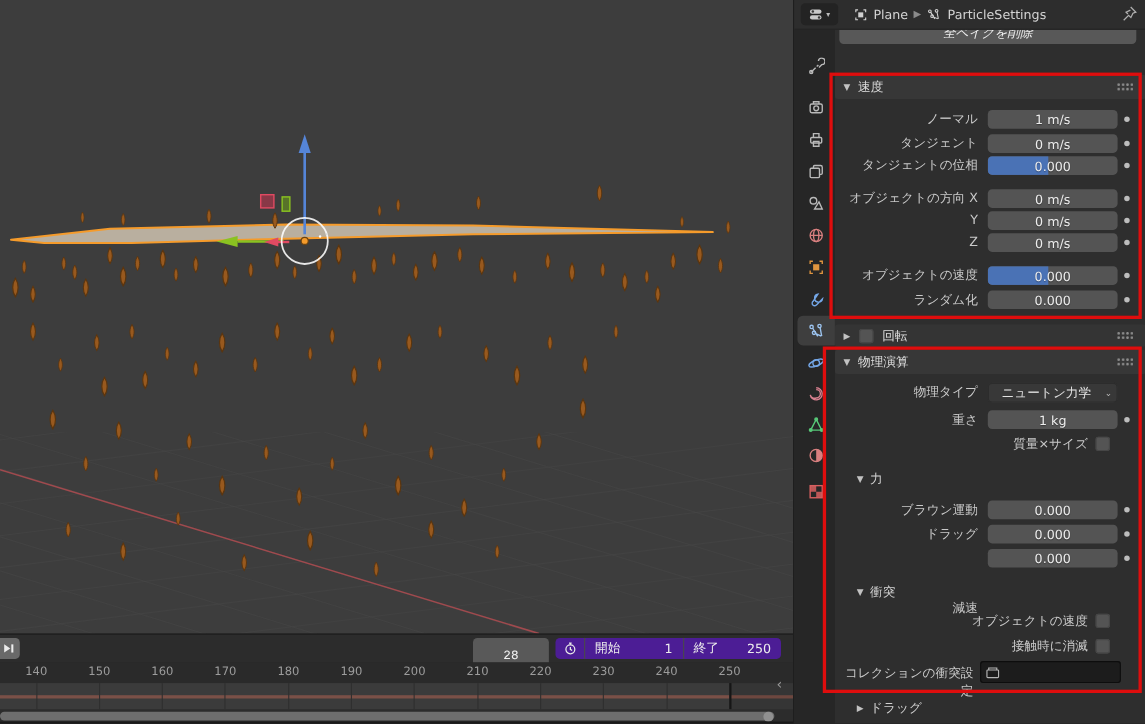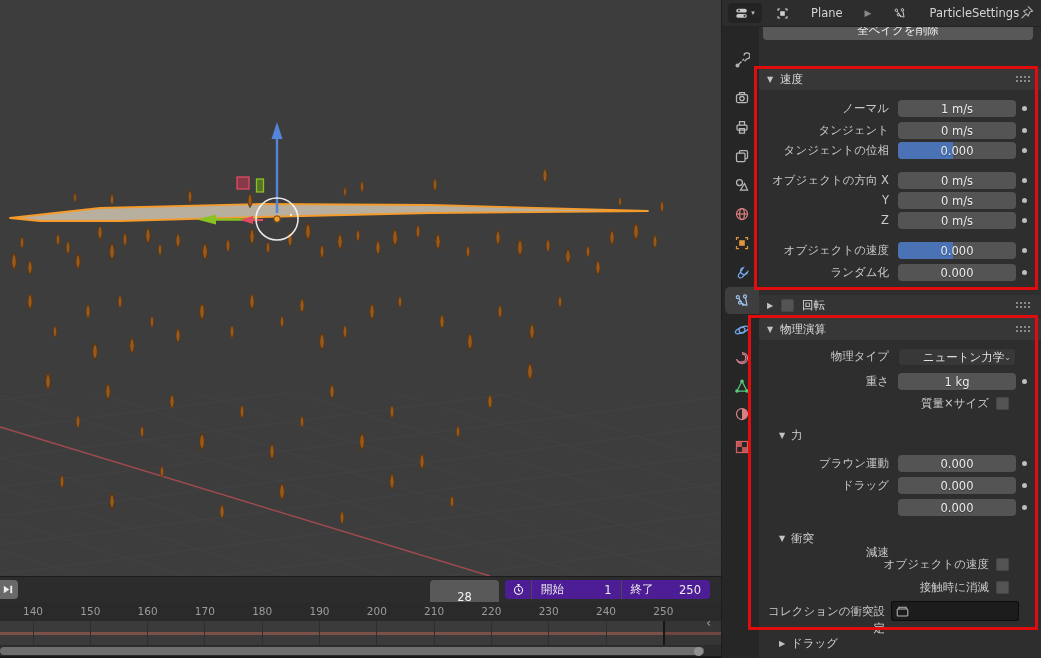--- a/index.html
+++ b/index.html
@@ -39,7 +39,7 @@
   .props-header{position:absolute;left:0;top:0;width:320px;height:27px;background:#2d2d2d;border-bottom:1px solid #232323;
                 display:flex;align-items:center;z-index:6;box-sizing:border-box;}
   .editor-btn{margin-left:6px;width:34px;height:20px;background:#232323;border-radius:4px;display:flex;align-items:center;justify-content:center;gap:2px;color:#c9c9c9;}
-  .crumb{display:flex;align-items:center;gap:22px;margin-left:14px;font-size:11.5px;color:#d4d4d4;}
+  .crumb{display:flex;align-items:center;gap:5px;margin-left:14px;font-size:11.5px;color:#d4d4d4;}
   .crumb-sep{color:#8a8a8a;font-size:9px;}
   .pin{position:absolute;right:8px;top:5px;color:#b0b0b0;}
   .tabs{position:absolute;left:0;top:27px;width:37px;height:631px;background:#262626;z-index:4;}

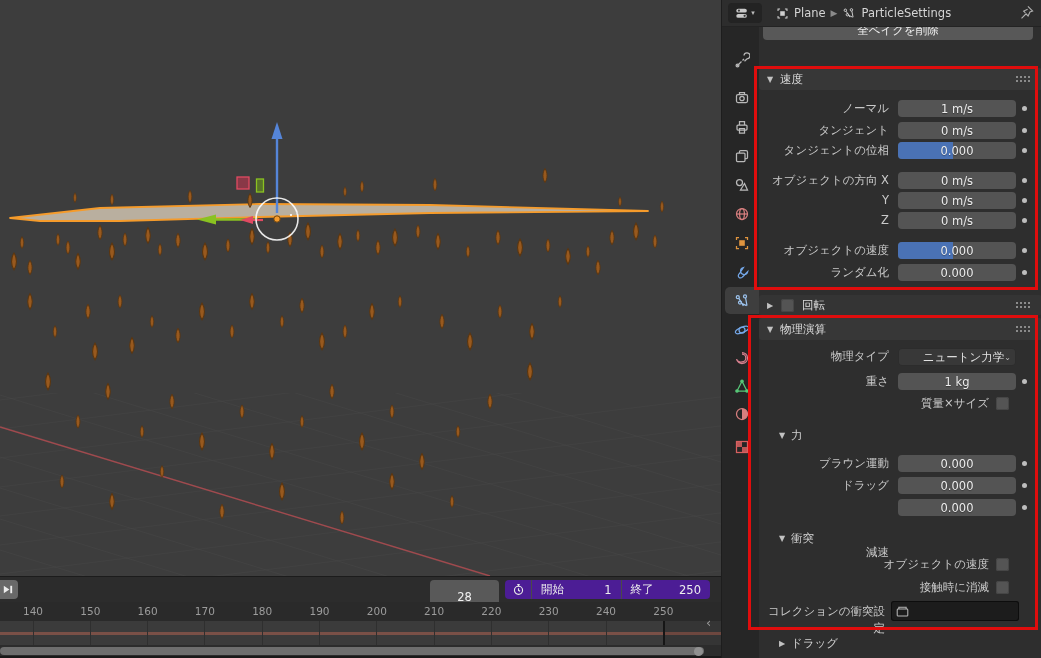--- a/index.html
+++ b/index.html
@@ -415,7 +415,7 @@
 
     <div class="pcontent">
 
-      <div class="big-btn" style="top:-6px;">
+      <div class="big-btn" style="top:-6px;font-style:italic;">
         <span>全ベイクを削除</span>
       </div>
 

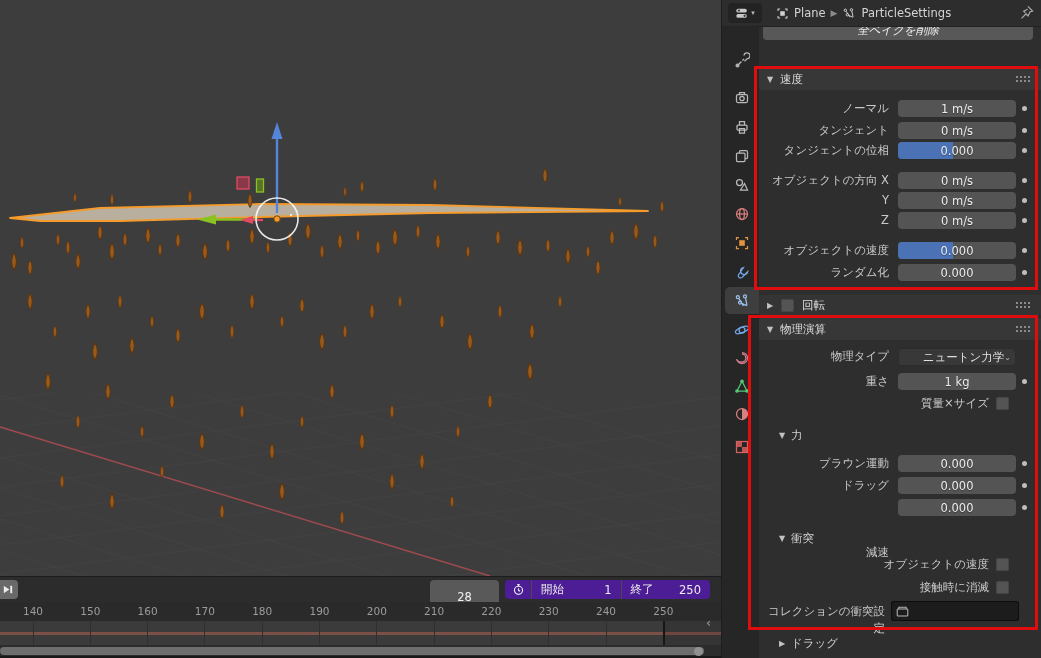--- a/index.html
+++ b/index.html
@@ -63,7 +63,7 @@
   .checkbox{position:absolute;width:13px;height:13px;background:#545454;border-radius:2.5px;box-shadow:inset 0 0 0 1px #464646;}
   .dropdown{position:absolute;left:139px;width:118px;height:18px;background:#383838;border-radius:4px;
             display:flex;align-items:center;color:#e2e2e2;box-shadow:inset 0 0 0 1px #2c2c2c;}
-  .dropdown .dval{flex:1;text-align:right;}
+  .dropdown .dval{flex:1;text-align:center;}
   .dropdown .dchev{margin-right:5px;font-size:8px;color:#bdbdbd;}
   .collection-field{position:absolute;left:132px;width:128px;height:20px;background:#1c1c1c;border-radius:3px;
                     box-shadow:inset 0 0 0 1px #0d0d0d;display:flex;align-items:center;color:#bbb;}

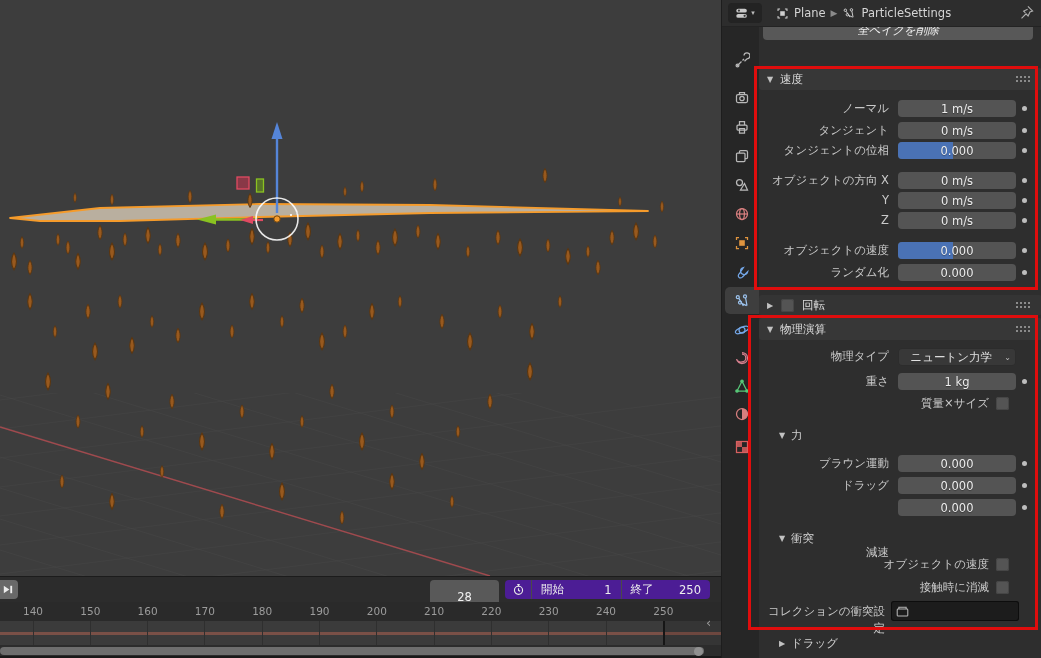--- a/index.html
+++ b/index.html
@@ -15,7 +15,7 @@
   .jump-btn{position:absolute;left:-4px;top:3px;width:22px;height:19px;background:#696969;border-radius:4px;
             display:flex;align-items:center;justify-content:center;color:#ececec;}
   .frame-field{position:absolute;left:430px;top:3px;width:69px;height:33px;background:#595959;border-radius:4px;
-               display:flex;align-items:center;justify-content:center;font-size:11.5px;color:#f2f2f2;}
+               display:flex;align-items:center;justify-content:center;font-size:11.5px;color:#f2f2f2;font-family:Liberation Mono, monospace;}
   .range-group{position:absolute;left:505px;top:3px;width:205px;height:19px;background:#4c1d95;border-radius:4px;
                display:flex;align-items:stretch;font-size:11.5px;color:#ededed;overflow:hidden;}
   .rg-cell{display:flex;align-items:center;border-right:1px solid #4a4a4a;}

